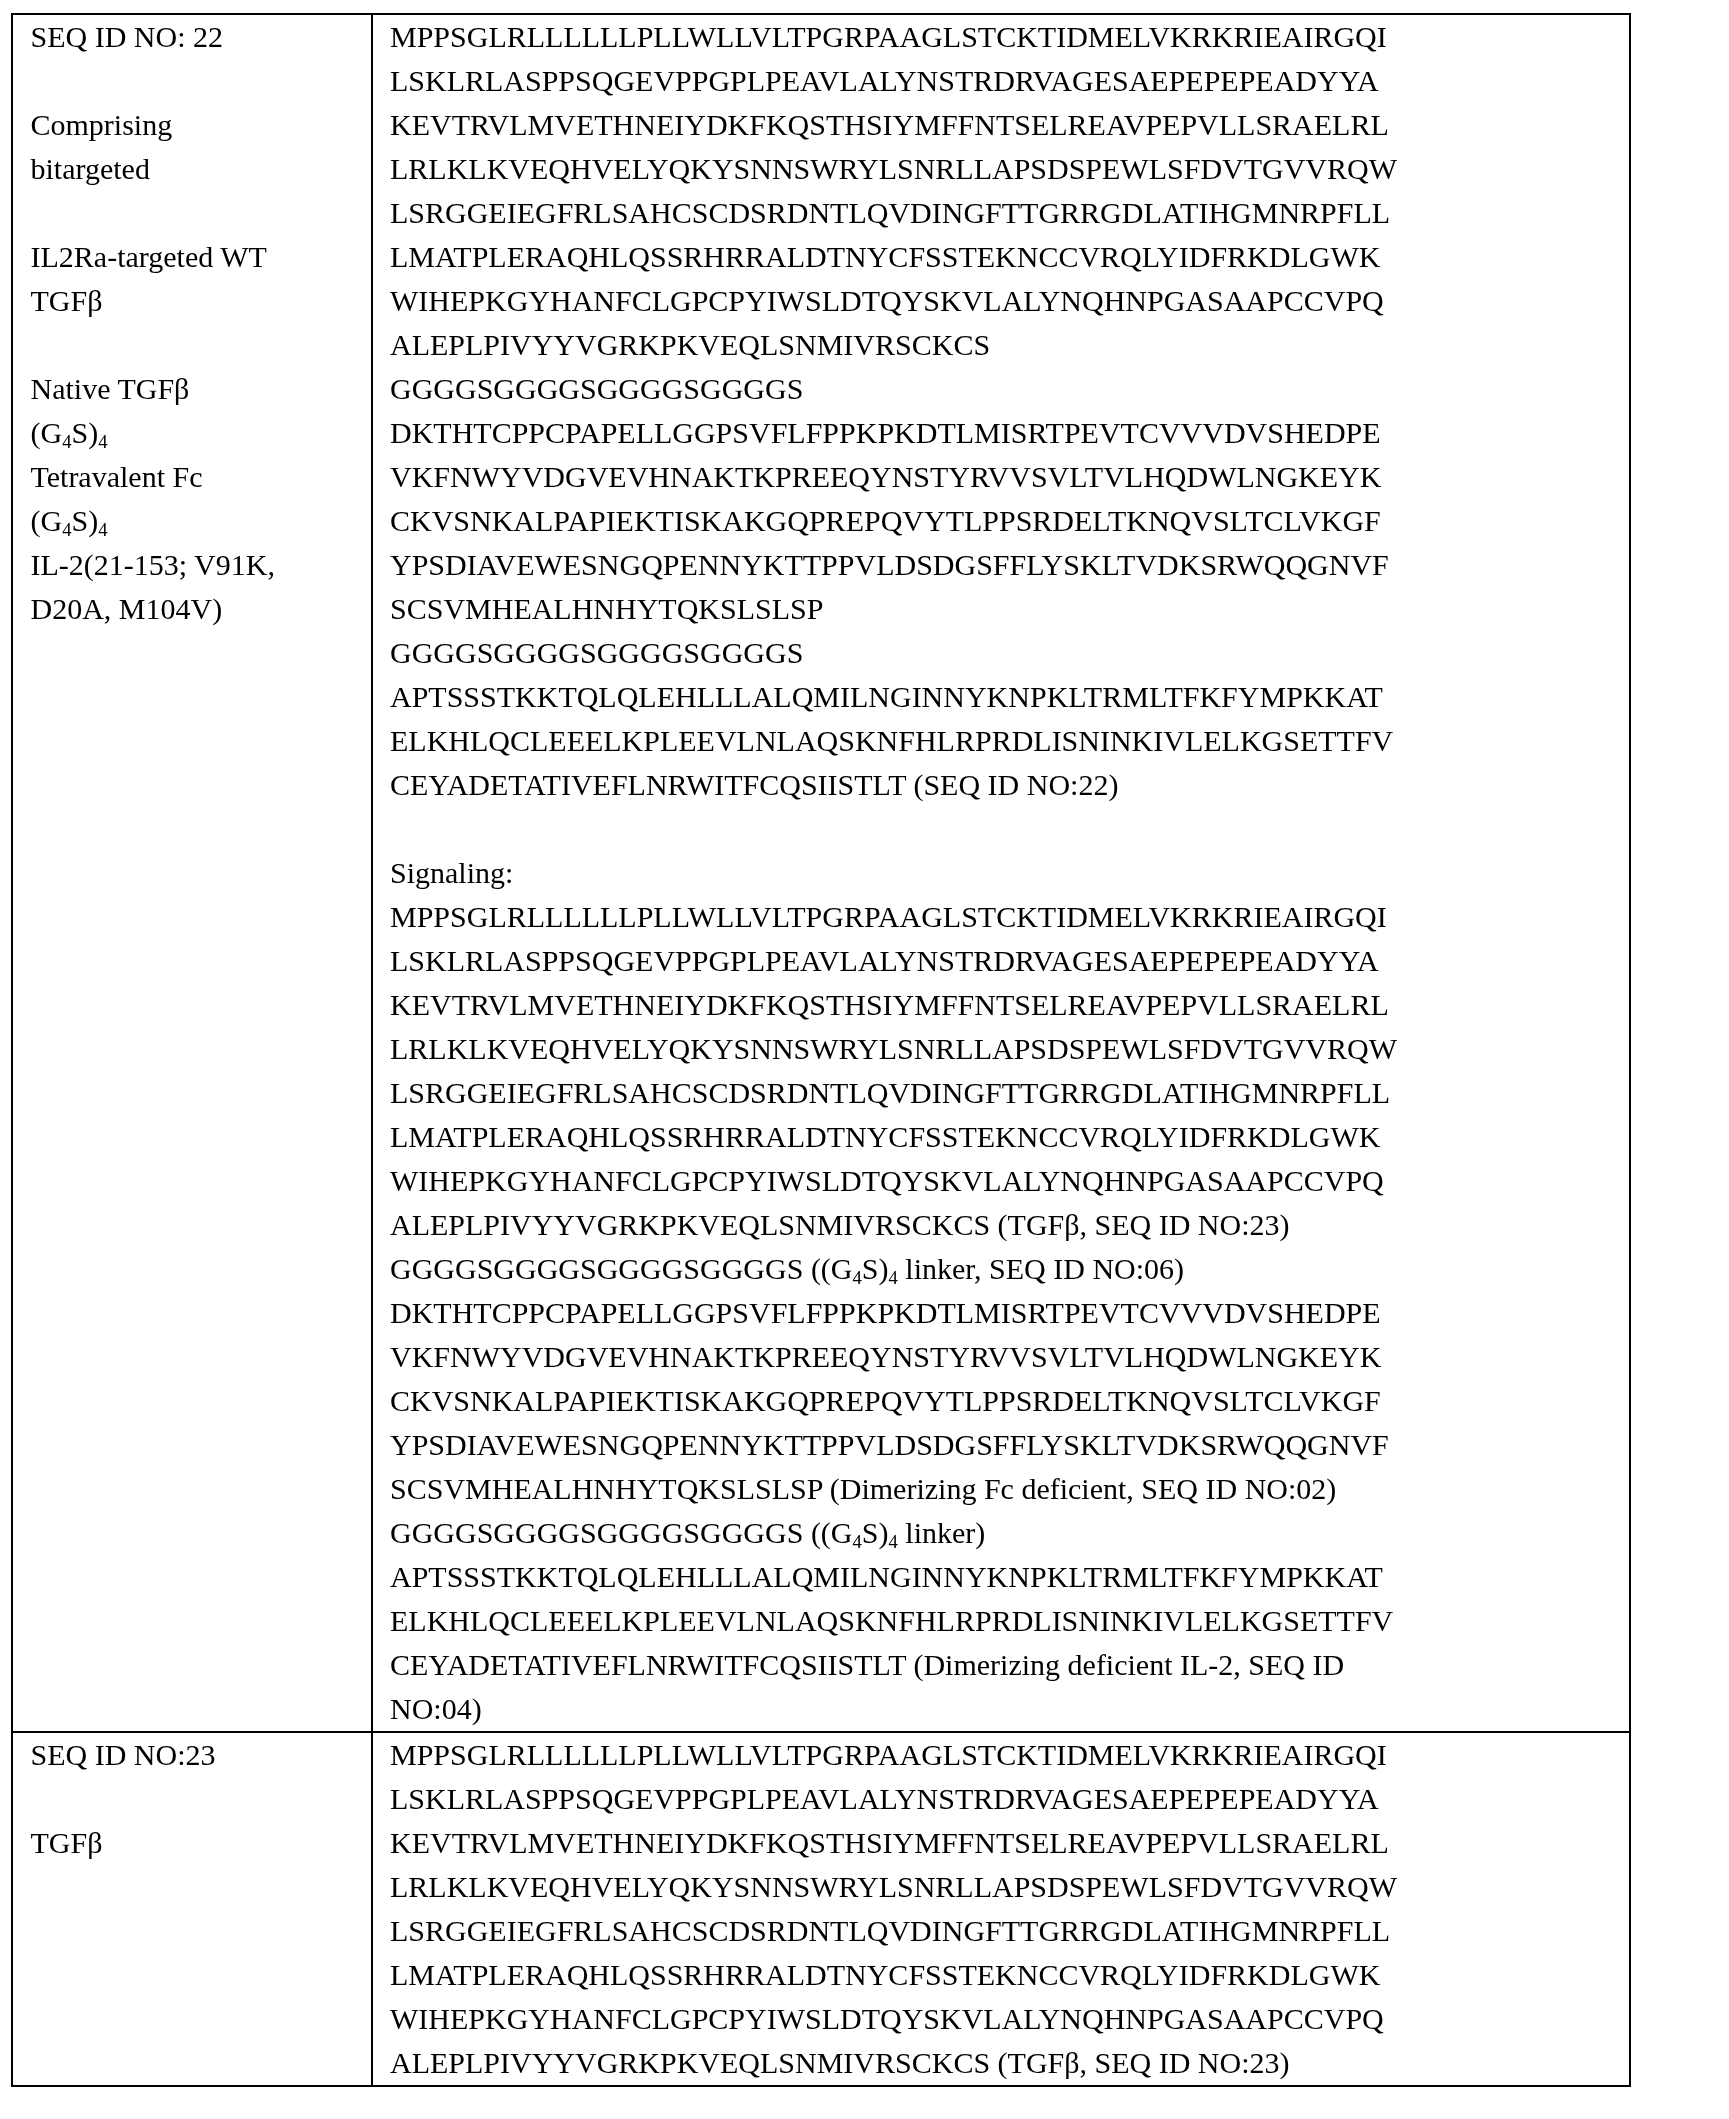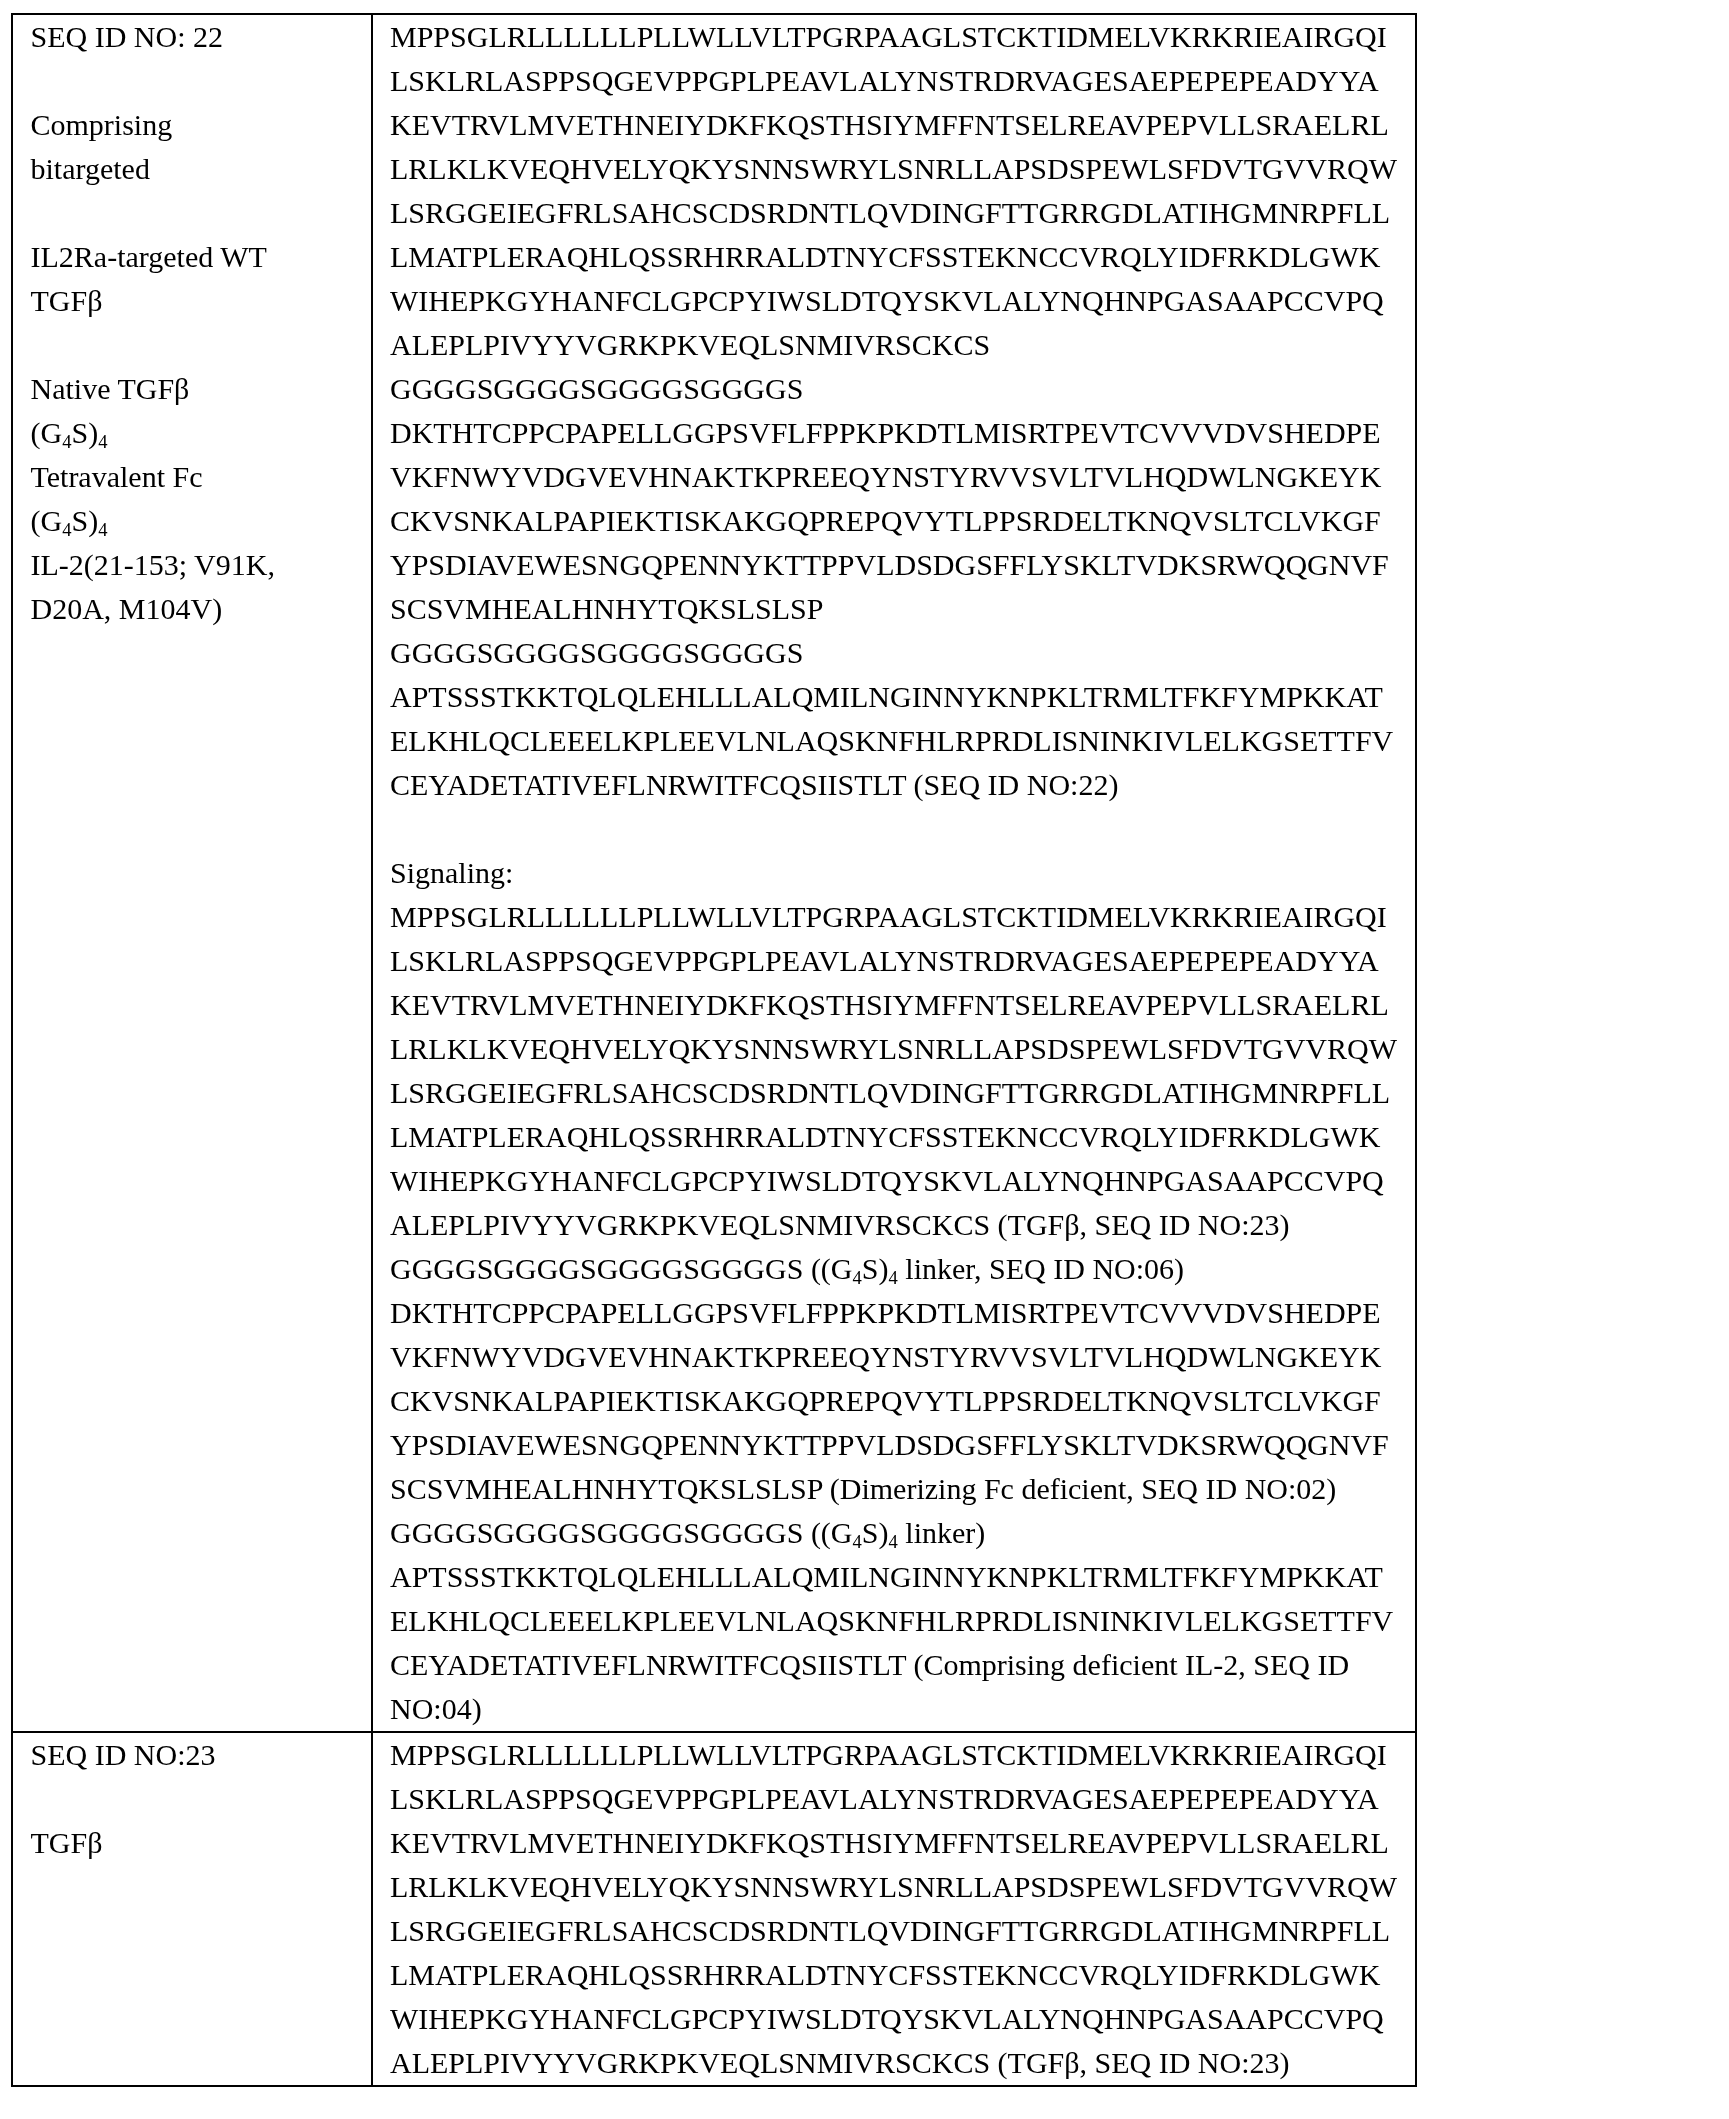--- a/index.html
+++ b/index.html
@@ -5,7 +5,7 @@
   html, body { margin: 0; padding: 0; background: #ffffff; }
   body { width: 1730px; height: 2119px; position: relative; overflow: hidden; }
   .tbl {
-    position: absolute; left: 11px; top: 13px; width: 1406px;
+    position: absolute; left: 11px; top: 13px; width: 1620px;
     border-collapse: collapse;
     font-family: "Liberation Serif", "DejaVu Serif", serif;
     font-size: 30px; line-height: 44px; color: #000;

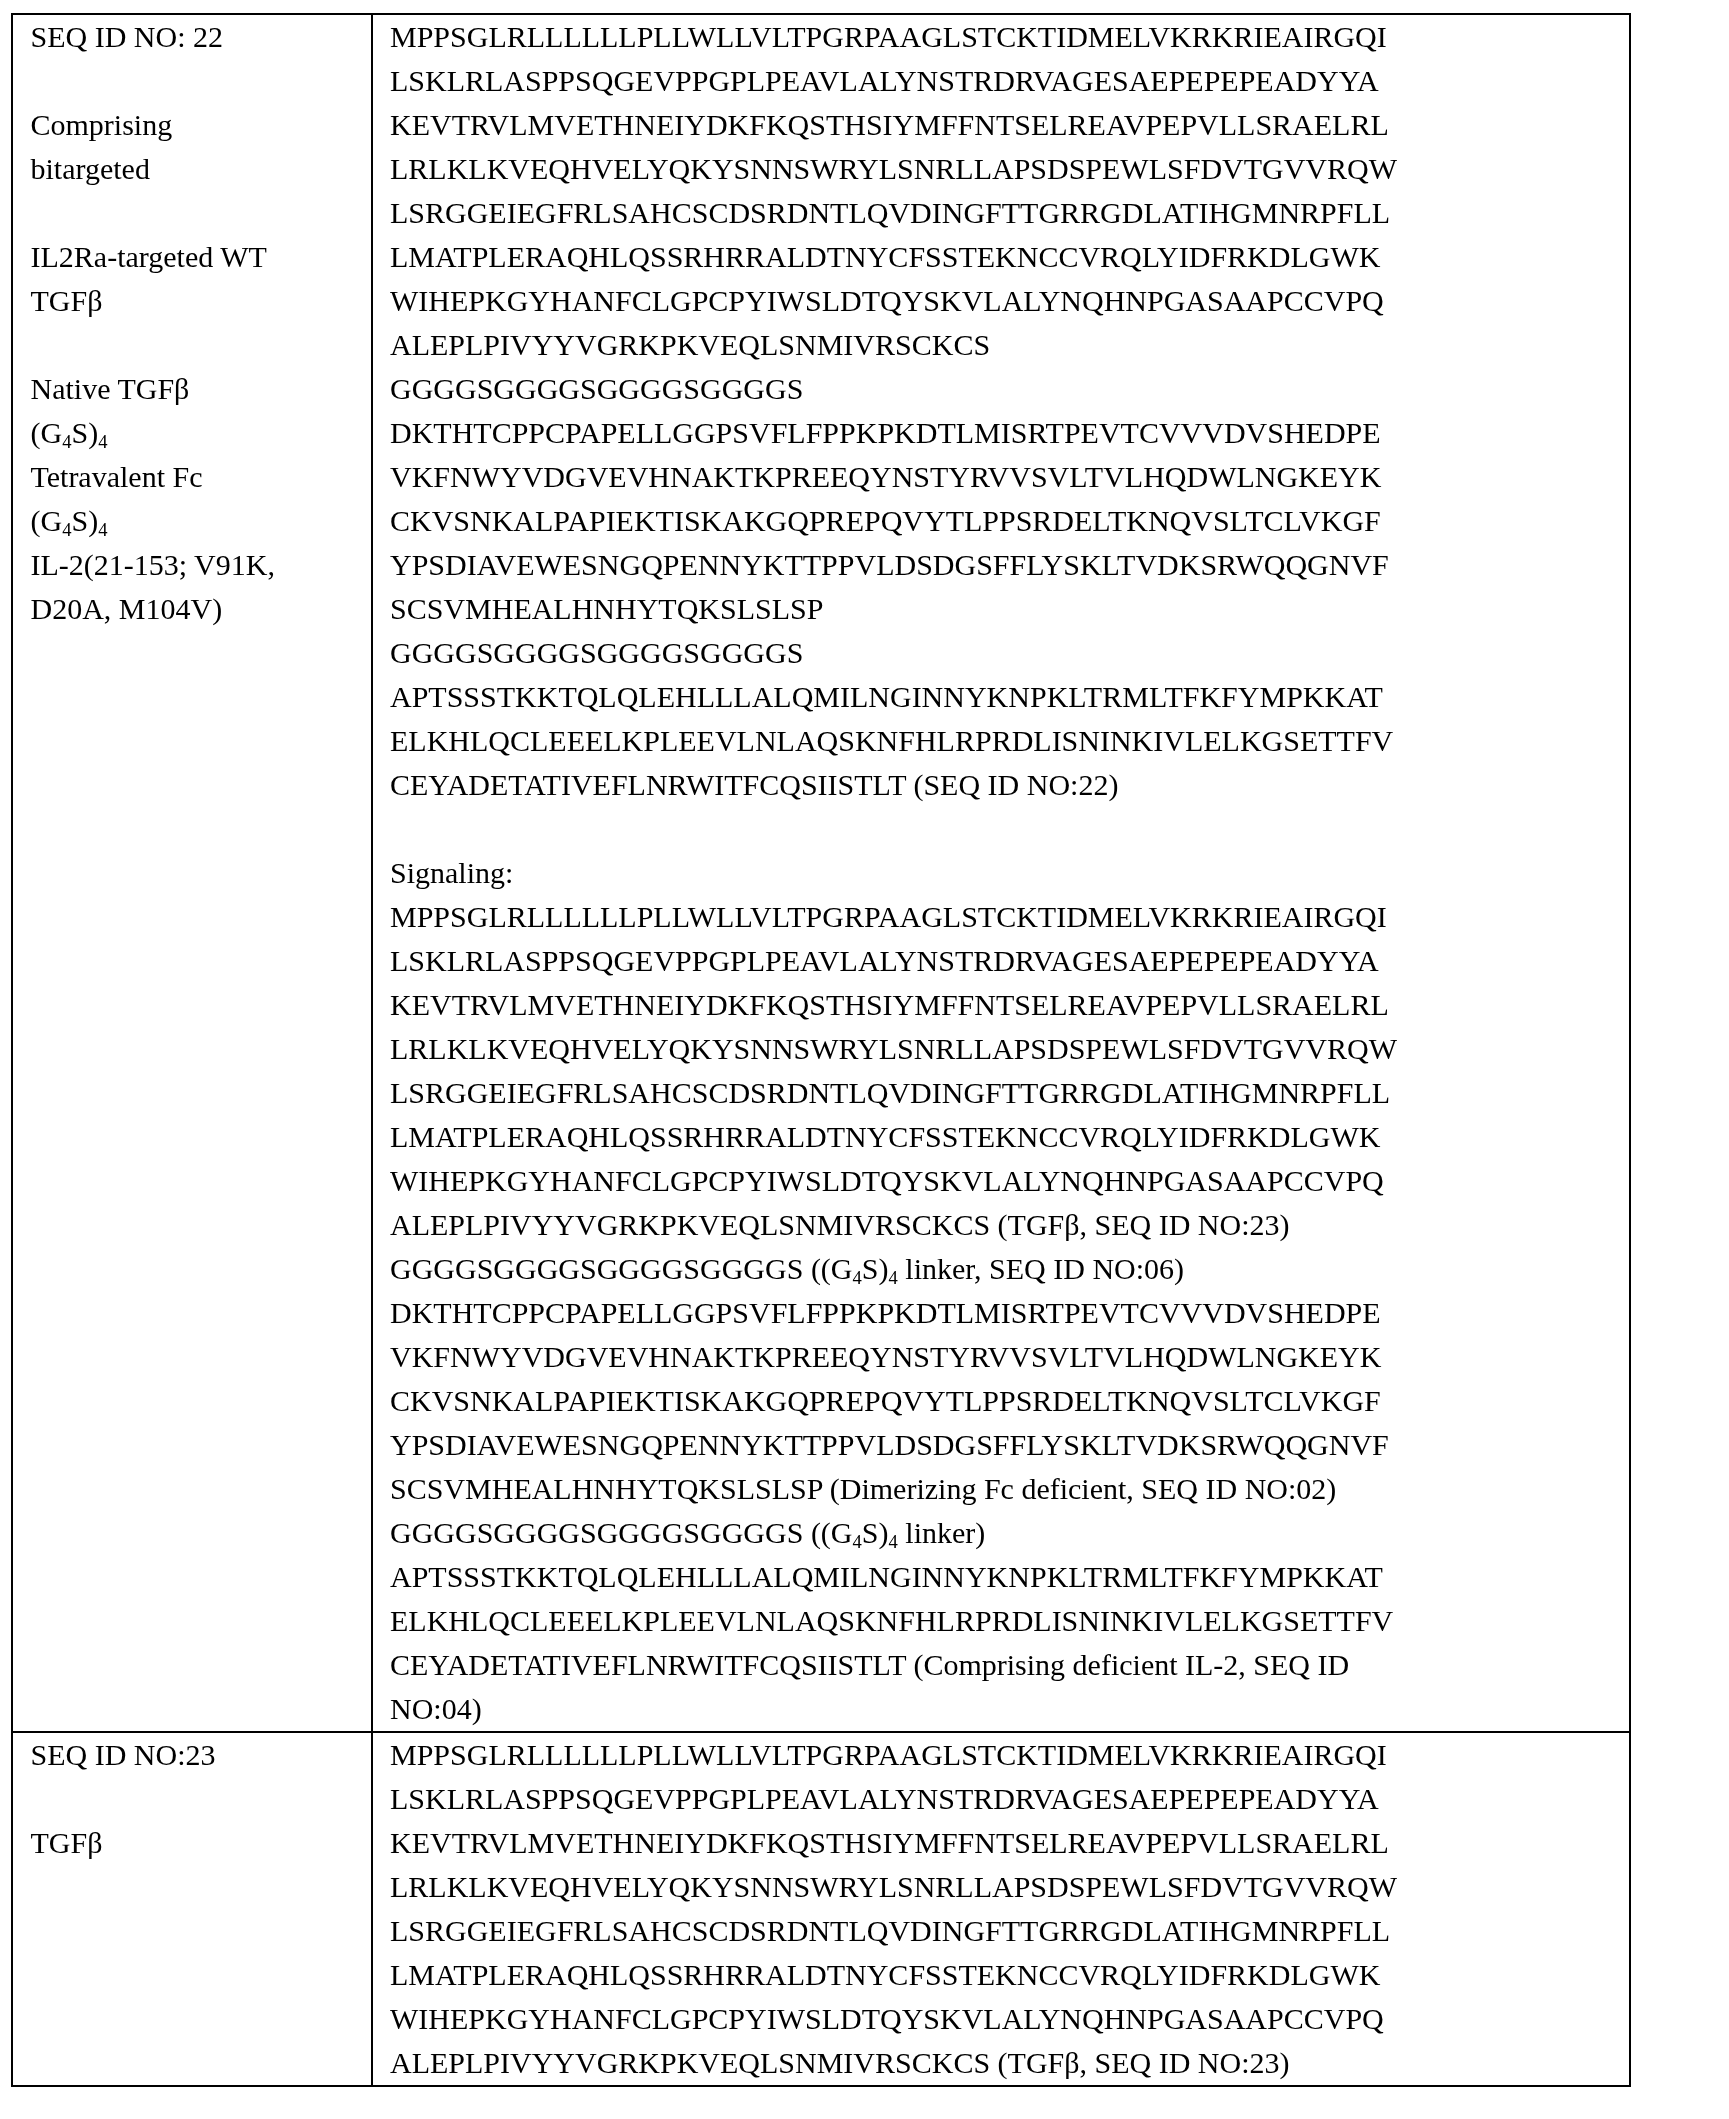--- a/index.html
+++ b/index.html
@@ -80,7 +80,7 @@
       <span class="line"><span>GGGGSGGGGSGGGGSGGGGS ((G</span><sub>4</sub><span>S)</span><sub>4</sub><span> linker)</span></span>
       <span class="line">APTSSSTKKTQLQLEHLLLALQMILNGINNYKNPKLTRMLTFKFYMPKKAT</span>
       <span class="line">ELKHLQCLEEELKPLEEVLNLAQSKNFHLRPRDLISNINKIVLELKGSETTFV</span>
-      <span class="line">CEYADETATIVEFLNRWITFCQSIISTLT (Comprising deficient IL-2, SEQ ID</span>
+      <span class="line">CEYADETATIVEFLNRWITFCQSIISTLT (Dimerizing deficient IL-2, SEQ ID</span>
       <span class="line">NO:04)</span>
     </td>
   </tr>

